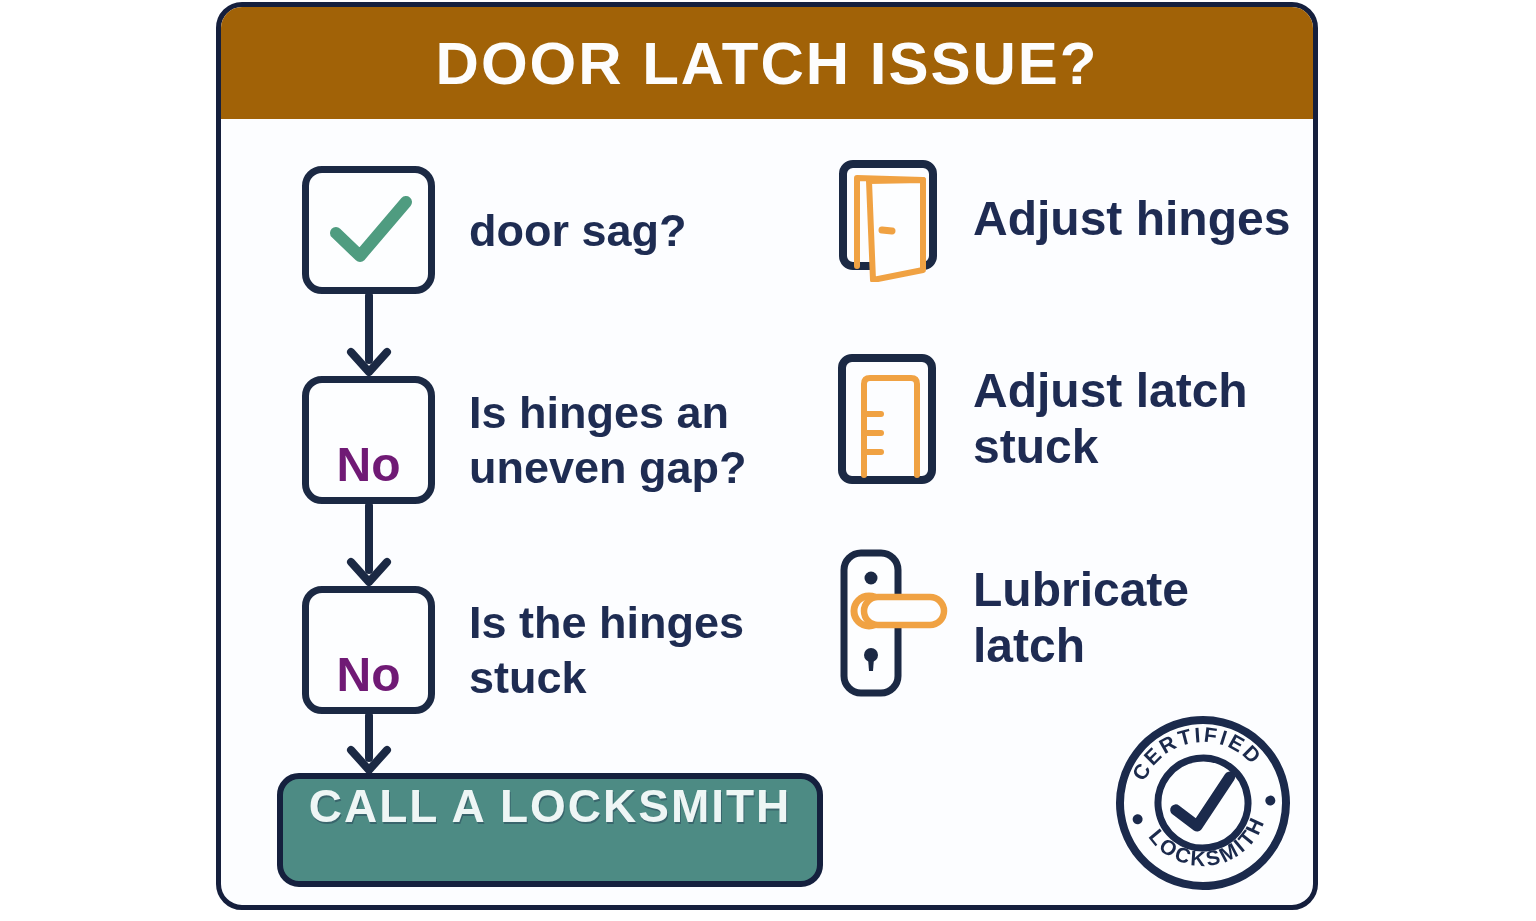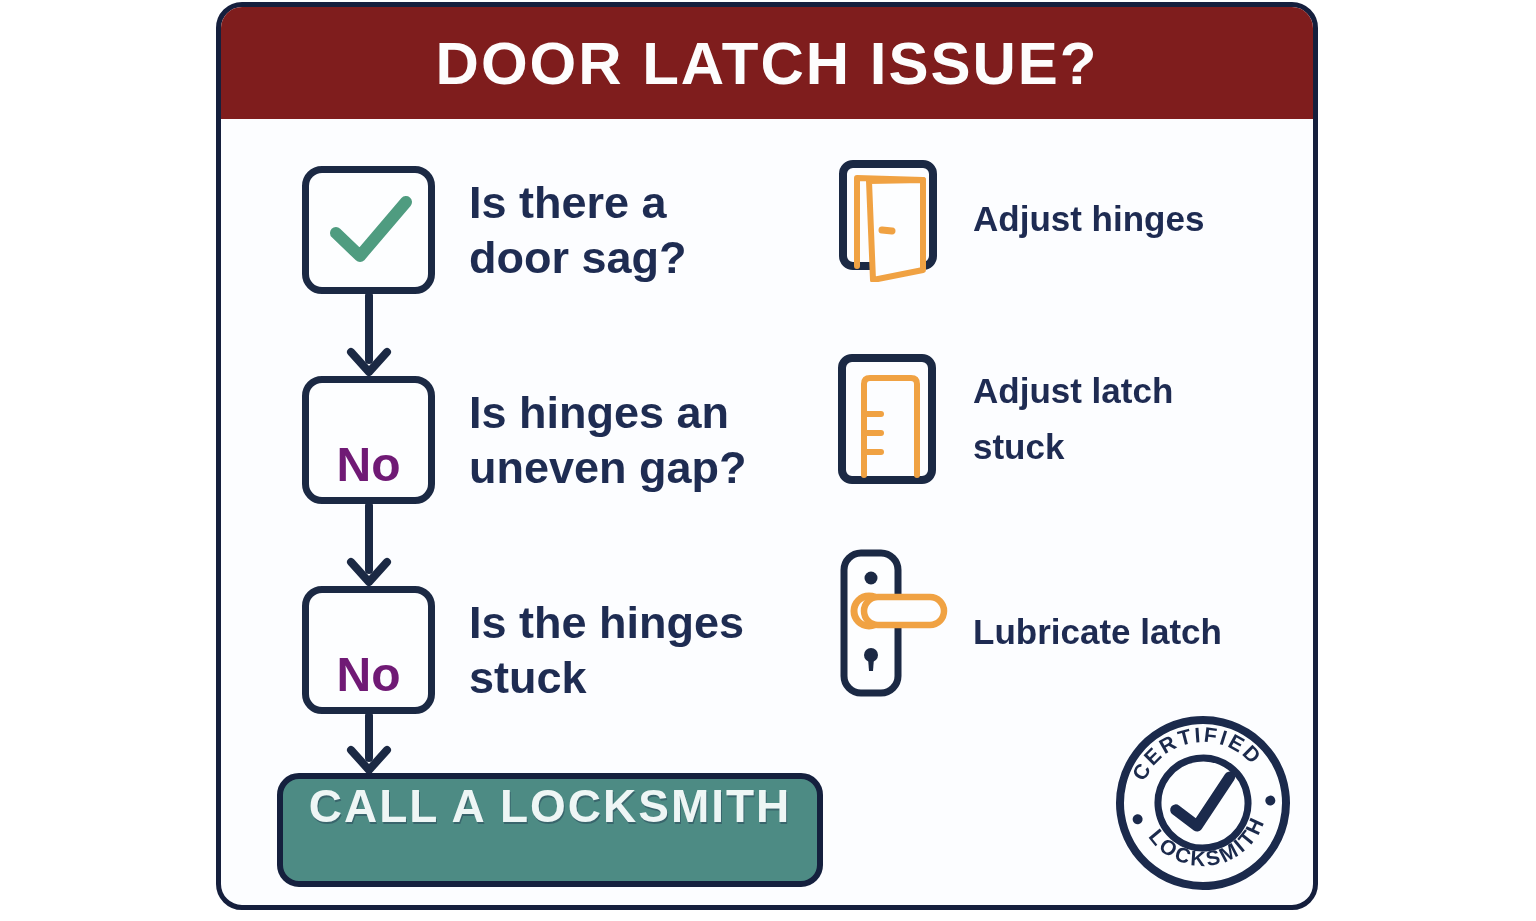--- a/index.html
+++ b/index.html
@@ -13,7 +13,7 @@
   }
   .header {
     position: absolute; left: 0; top: 0; width: 100%; height: 112px;
-    background: #7f1d1d; display: flex; align-items: center; justify-content: center;
+    background: #a16207; display: flex; align-items: center; justify-content: center;
   }
   .header .title {
     color: #fdfdfd; font-size: 60px; font-weight: 800; letter-spacing: 2px;

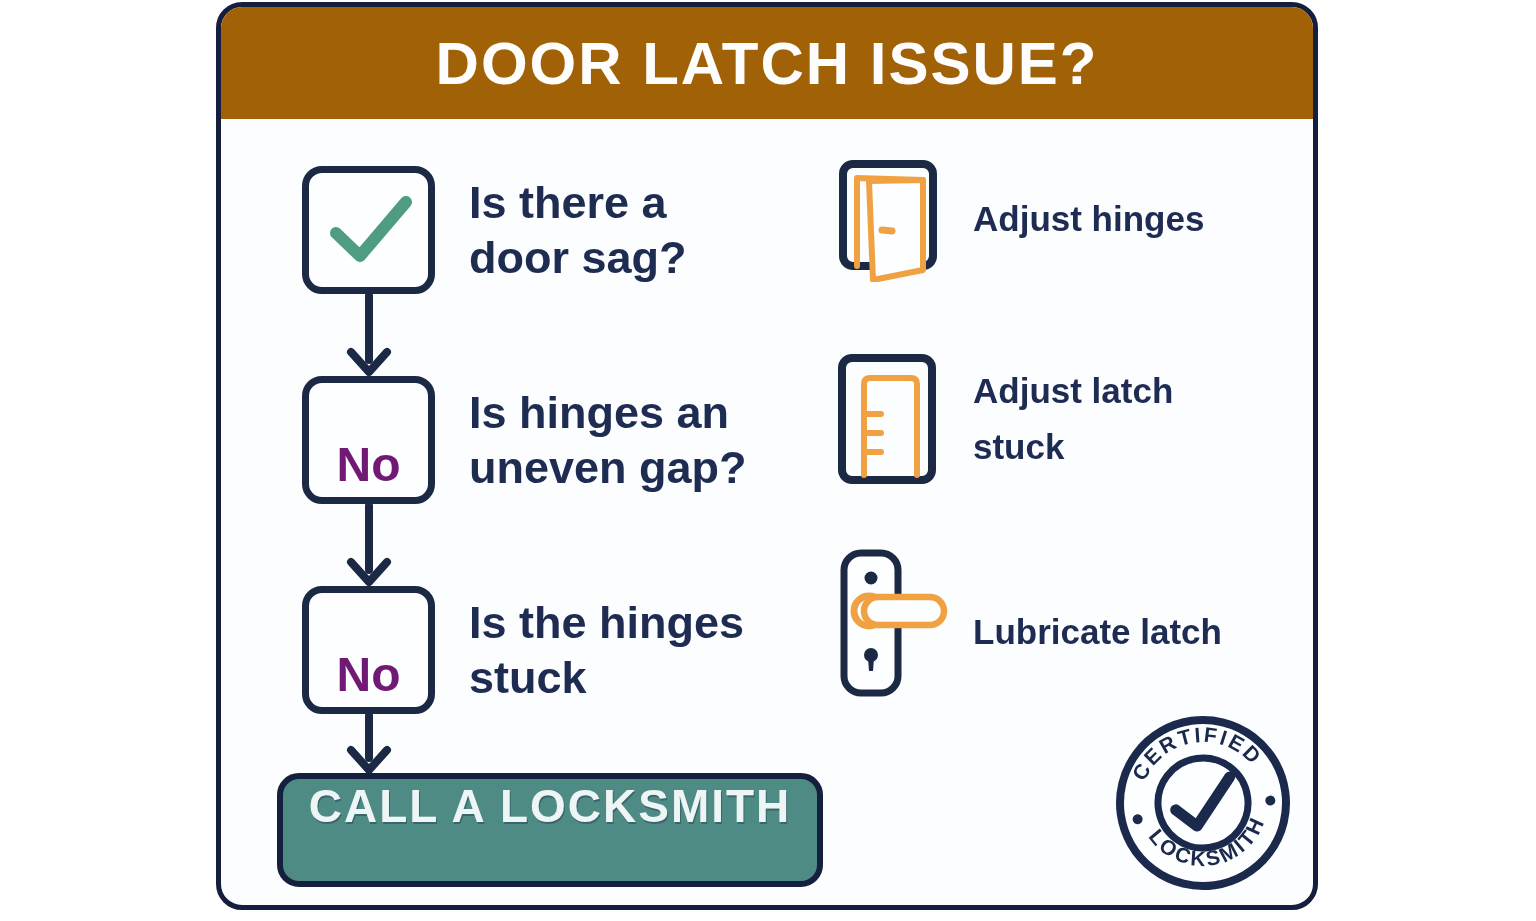--- a/index.html
+++ b/index.html
@@ -88,7 +88,6 @@
     </svg>
   </div>
   <div class="question q-1">
-    <span>Is there a</span>
     <span>door sag?</span>
   </div>
   <svg class="arrow arrow-1" viewBox="0 0 54 82">

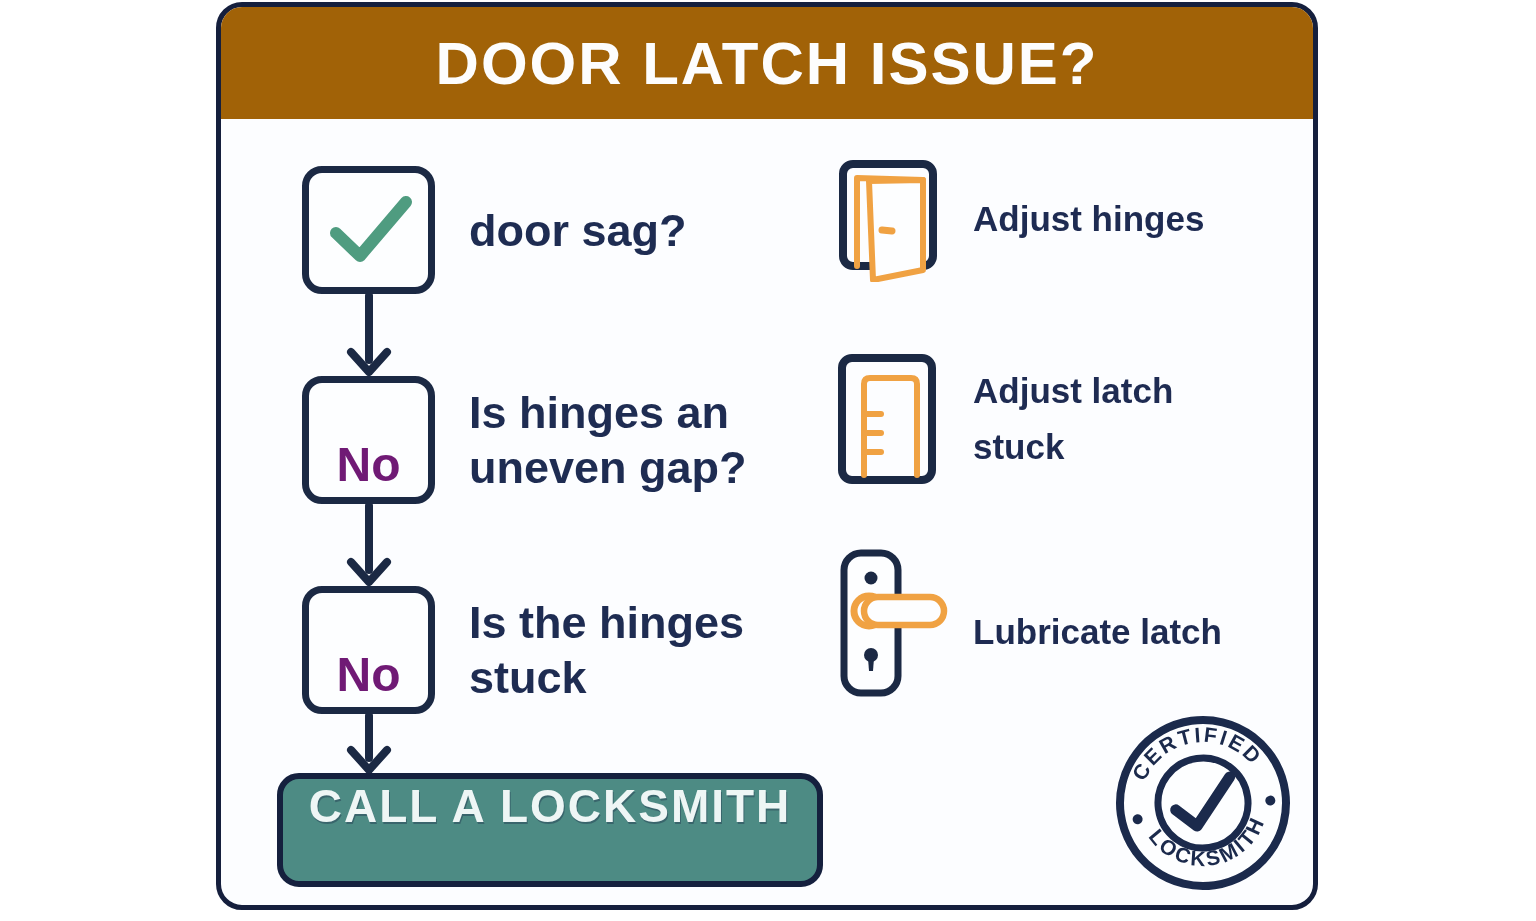--- a/index.html
+++ b/index.html
@@ -63,7 +63,7 @@
   .sol-label {
     position: absolute; left: 752px; width: 340px;
     display: flex; flex-direction: column; justify-content: center;
-    color: #1e2b52; font-size: 35px; font-weight: 700; line-height: 56px;
+    color: #1e2b52; font-size: 48px; font-weight: 700; line-height: 56px;
   }
   .sl-1 { top: 151px; height: 122px; }
   .sl-2 { top: 346px; height: 132px; }

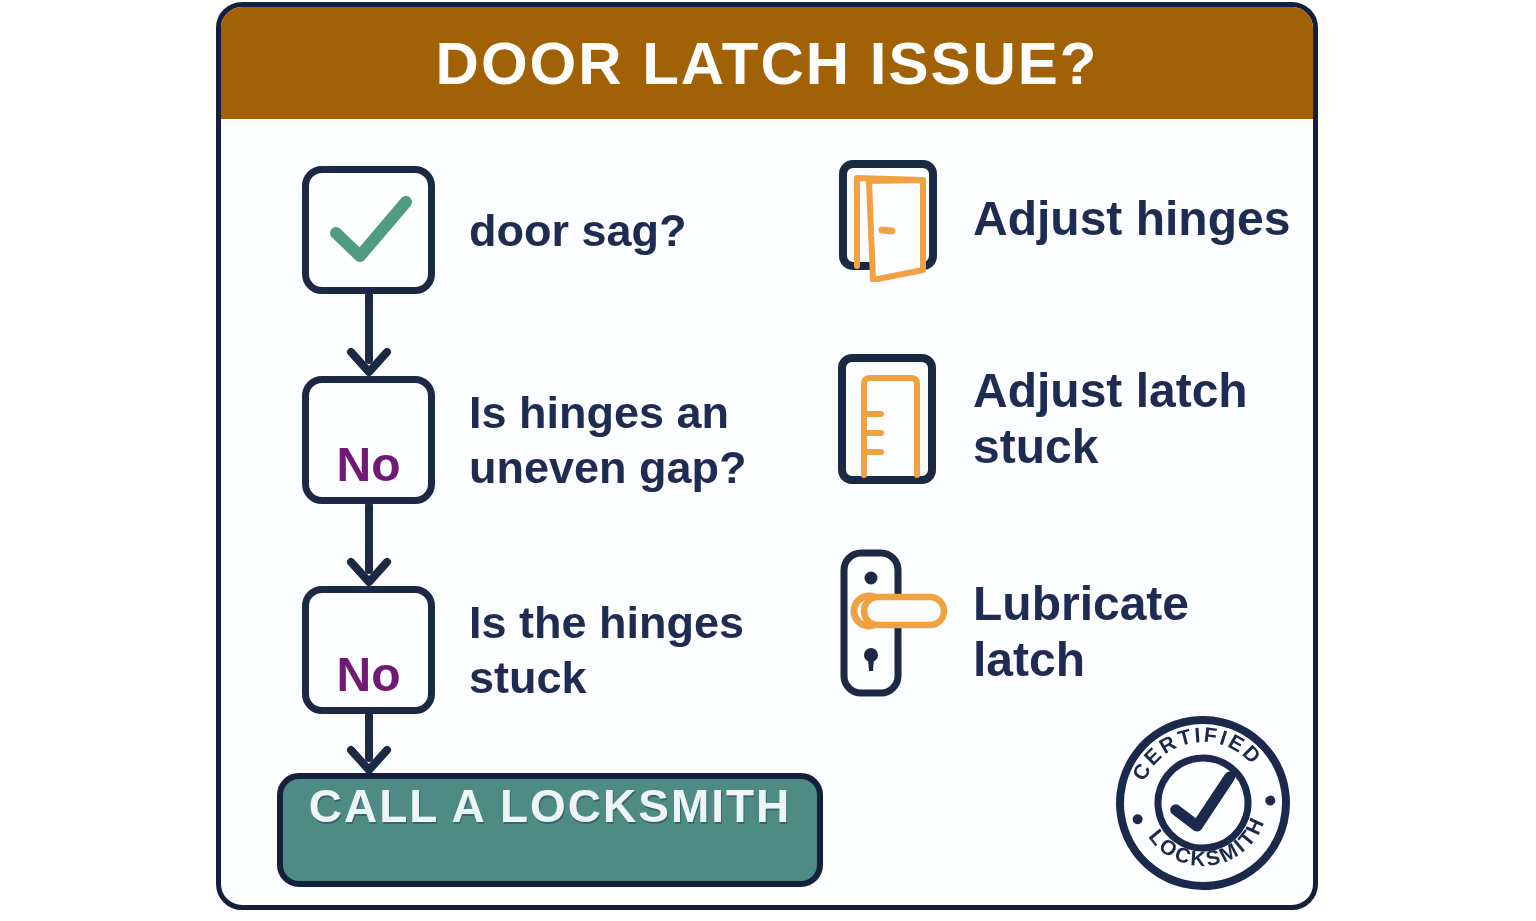--- a/index.html
+++ b/index.html
@@ -67,7 +67,7 @@
   }
   .sl-1 { top: 151px; height: 122px; }
   .sl-2 { top: 346px; height: 132px; }
-  .sl-3 { top: 552px; height: 146px; }
+  .sl-3 { top: 538px; height: 146px; }
 
   .badge { position: absolute; left: 892px; top: 706px; width: 180px; height: 180px;
     transform: rotate(-8deg); }

